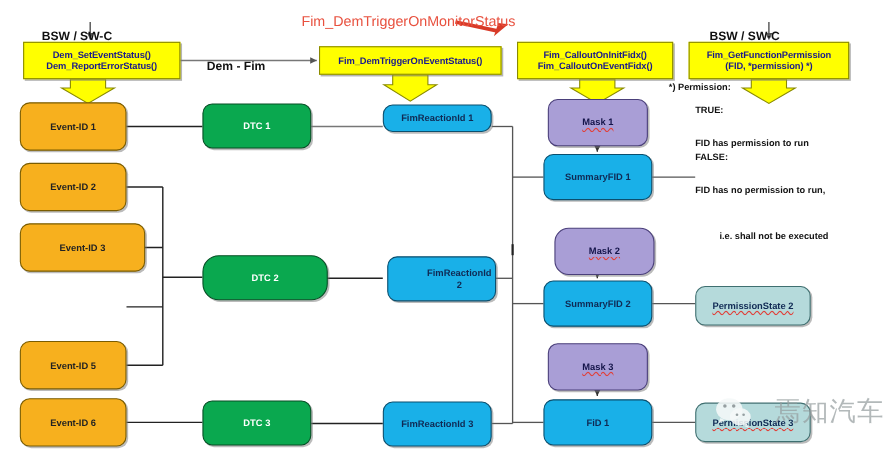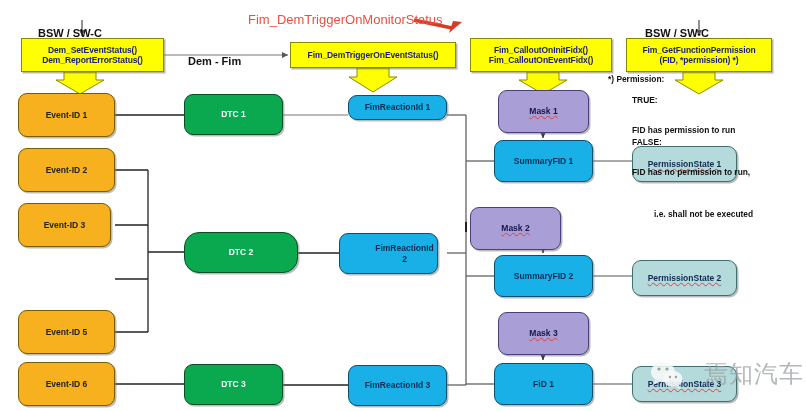--- a/index.html
+++ b/index.html
@@ -229,7 +229,7 @@
   <div class="hdr-label" style="left:188px; top:30px;">Dem - Fim</div>
   <div class="hdr-label" style="left:645px; top:2px;">BSW / SW-C</div>
 
-  <div class="red-note" style="left:248px; top:12px;">Fim_DemTriggerOnMonitorStatus</div>
+  <div class="red-note" style="left:274px; top:12px;">Fim_DemTriggerOnMonitorStatus</div>
 
   <div class="node api-box" style="left:8px; top:38px; width:143px; height:34px; flex-direction:column;margin-left:13px;">
     <span>Dem_SetEventStatus()</span>

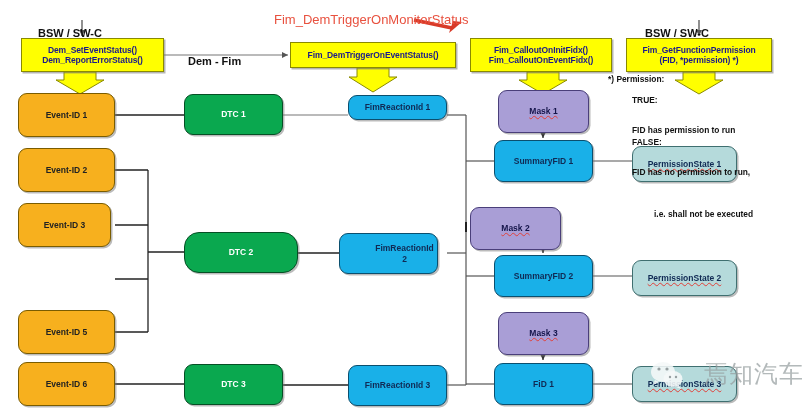--- a/index.html
+++ b/index.html
@@ -294,9 +294,6 @@
   <div class="node blue-box" style="left:494px; top:255px; width:99px; height:42px;">SummaryFID 2</div>
   <div class="node blue-box" style="left:494px; top:363px; width:99px; height:42px;">FiD 1</div>
 
-  <div class="node perm-box" style="left:632px; top:146px; width:105px; height:36px;">
-    <span class="spell">PermissionState 1</span>
-  </div>
   <div class="node perm-box" style="left:632px; top:260px; width:105px; height:36px;">
     <span class="spell">PermissionState 2</span>
   </div>

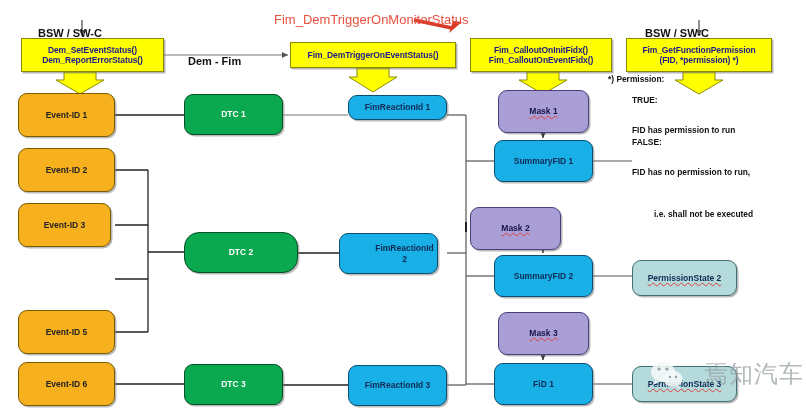--- a/index.html
+++ b/index.html
@@ -268,7 +268,7 @@
 
   <div class="node event-box" style="left:18px; top:93px; width:97px; height:44px;">Event-ID 1</div>
   <div class="node event-box" style="left:18px; top:148px; width:97px; height:44px;">Event-ID 2</div>
-  <div class="node event-box" style="left:18px; top:203px; width:93px; height:44px;text-align:right;">Event-ID 3</div>
+  <div class="node event-box" style="left:18px; top:203px; width:114px; height:44px;text-align:right;">Event-ID 3</div>
   <div class="node event-box" style="left:18px; top:310px; width:97px; height:44px;">Event-ID 5</div>
   <div class="node event-box" style="left:18px; top:362px; width:97px; height:44px;">Event-ID 6</div>
 

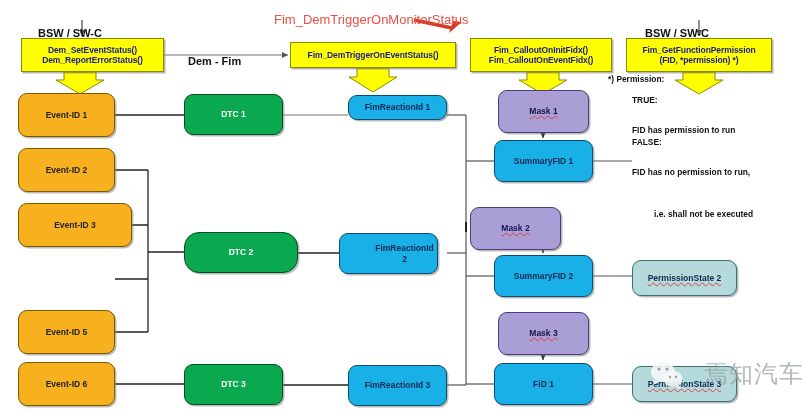--- a/index.html
+++ b/index.html
@@ -283,7 +283,7 @@
   <div class="node mask-box" style="left:498px; top:90px; width:91px; height:43px;">
     <span class="spell">Mask 1</span>
   </div>
-  <div class="node mask-box" style="left:470px; top:207px; width:91px; height:43px;">
+  <div class="node mask-box" style="left:504px; top:207px; width:91px; height:43px;border-radius:13px;">
     <span class="spell">Mask 2</span>
   </div>
   <div class="node mask-box" style="left:498px; top:312px; width:91px; height:43px;">

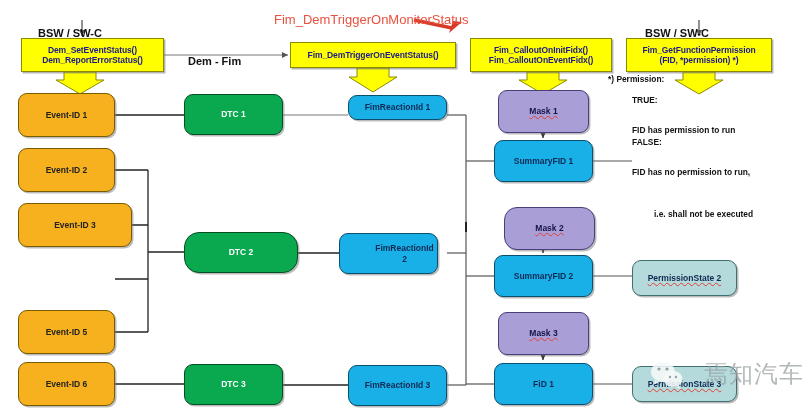--- a/index.html
+++ b/index.html
@@ -277,7 +277,7 @@
   <div class="node dtc-box" style="left:184px; top:364px; width:99px; height:41px;">DTC 3</div>
 
   <div class="node blue-box" style="left:348px; top:95px; width:99px; height:25px;">FimReactionId 1</div>
-  <div class="node blue-box" style="left:339px; top:233px; width:99px; height:41px;padding-left:32px;">FimReactionId 2</div>
+  <div class="node blue-box" style="left:352px; top:233px; width:99px; height:41px;padding-left:32px;">FimReactionId 2</div>
   <div class="node blue-box" style="left:348px; top:365px; width:99px; height:41px;">FimReactionId 3</div>
 
   <div class="node mask-box" style="left:498px; top:90px; width:91px; height:43px;">

